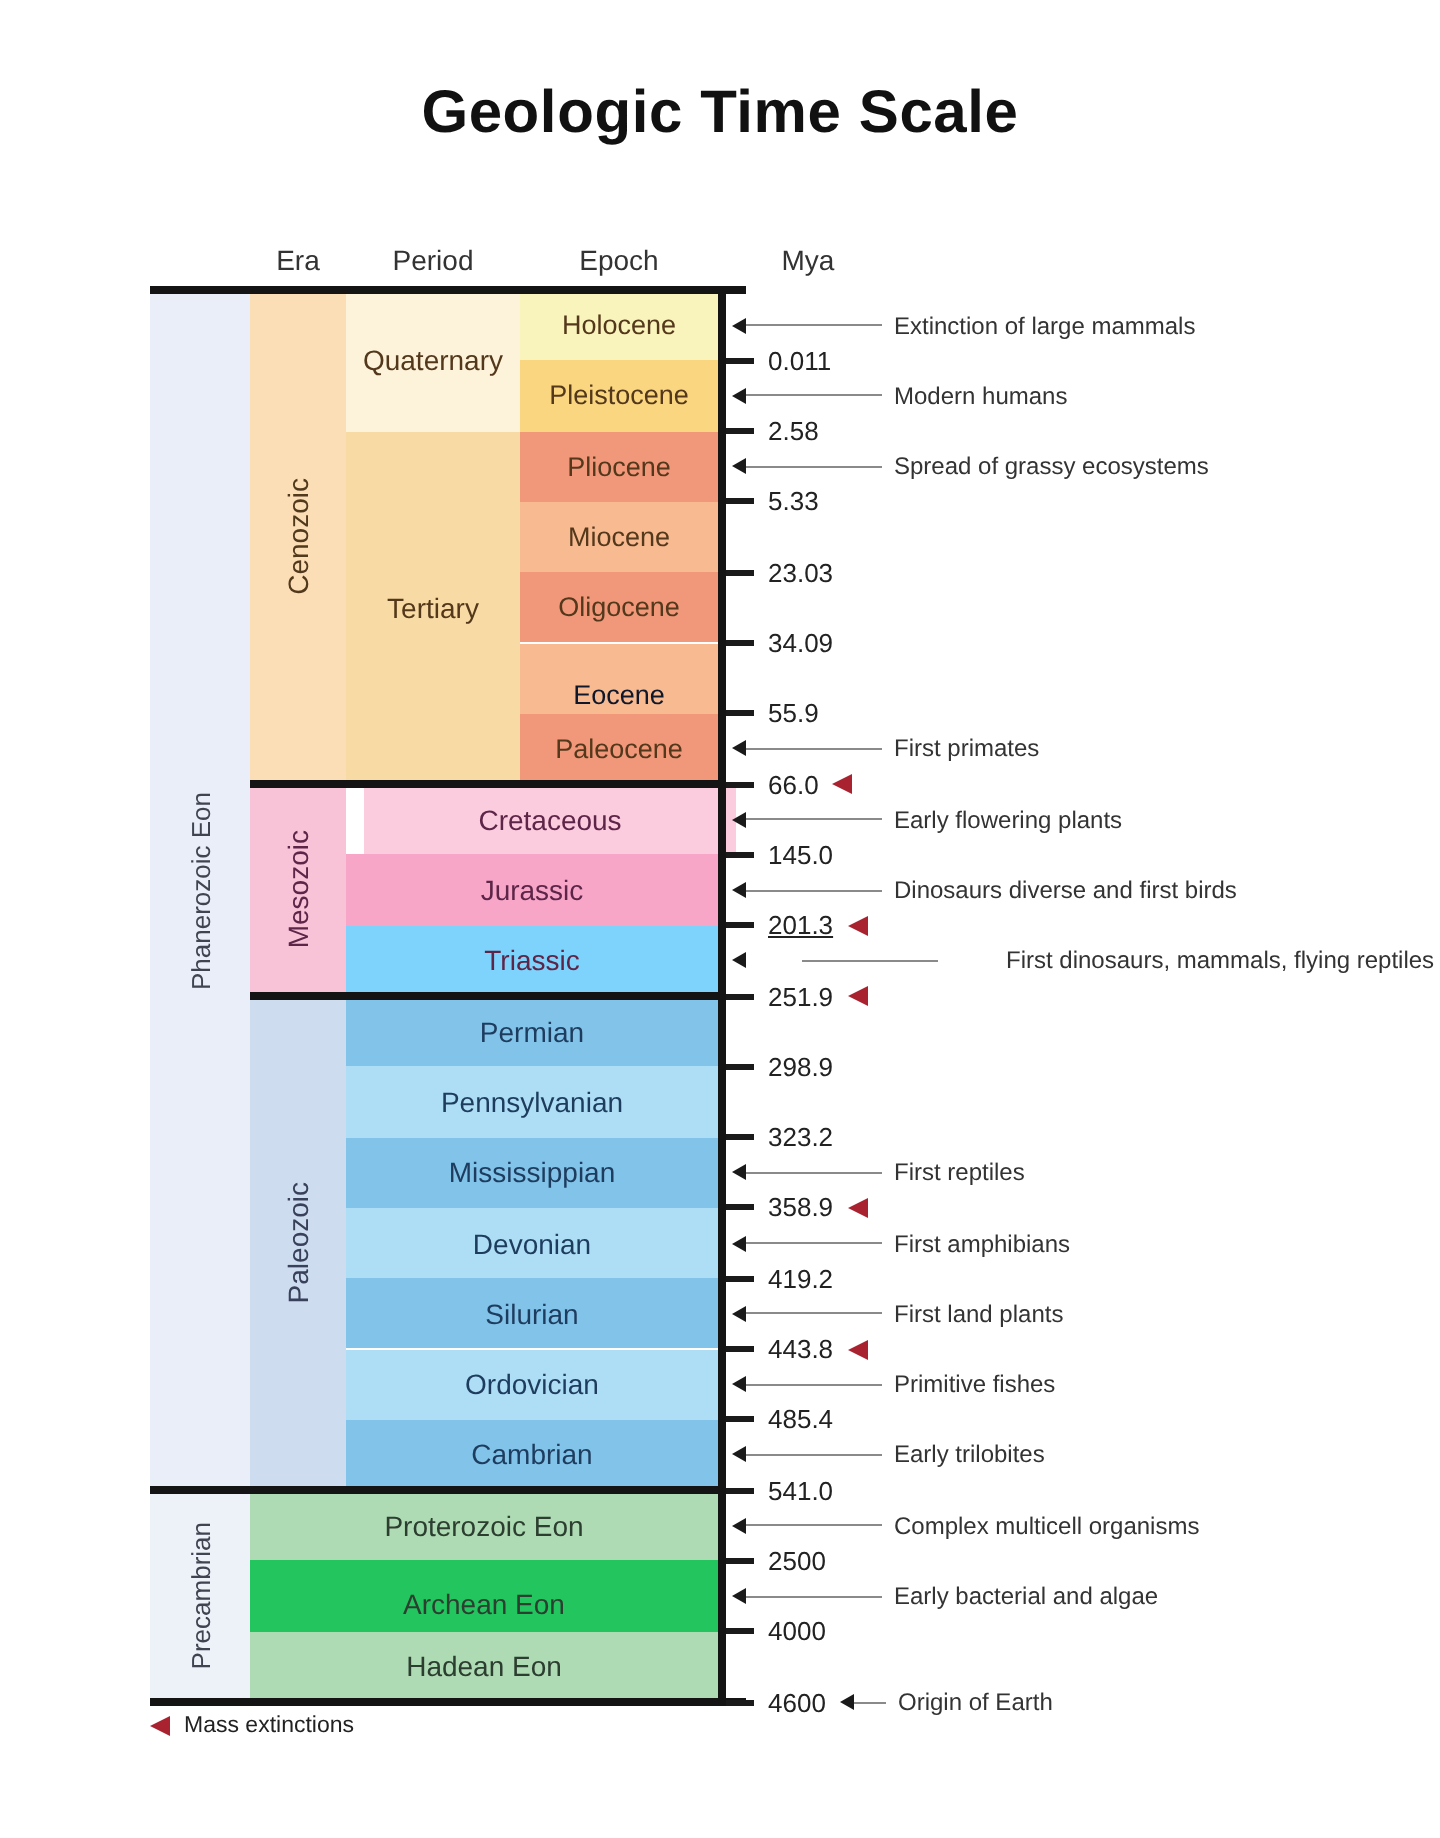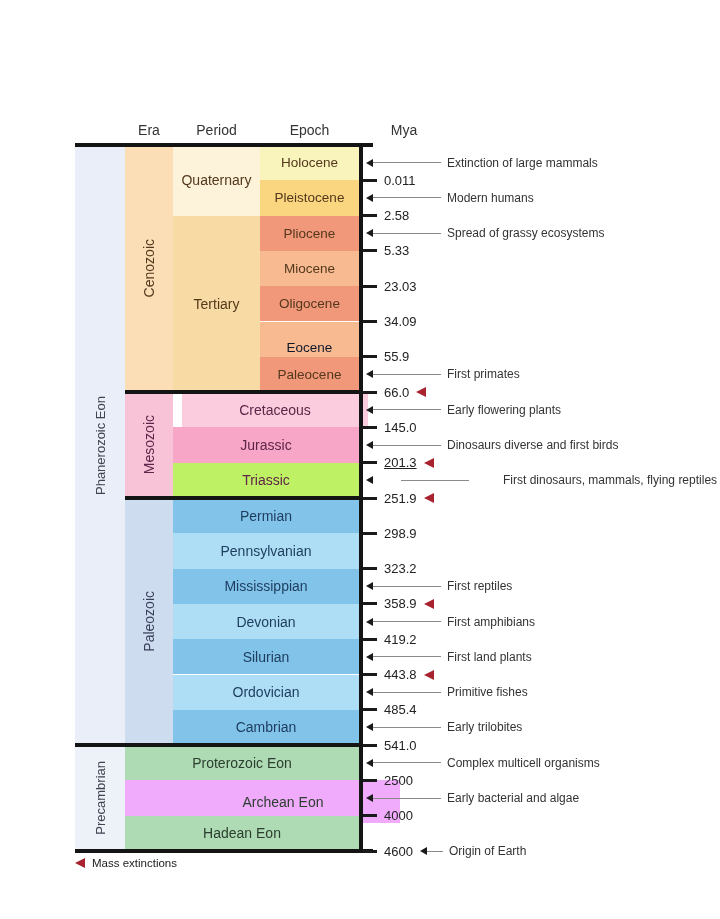--- a/index.html
+++ b/index.html
@@ -26,6 +26,7 @@
 <body>
 
 <div id="stage">
+  <div class="abs title">Geologic Time Scale</div>
   <div class="abs hdr" style="left:125px;width:48px;">Era</div>
   <div class="abs hdr" style="left:173px;width:87px;">Period</div>
   <div class="abs hdr" style="left:260px;width:99px;">Epoch</div>

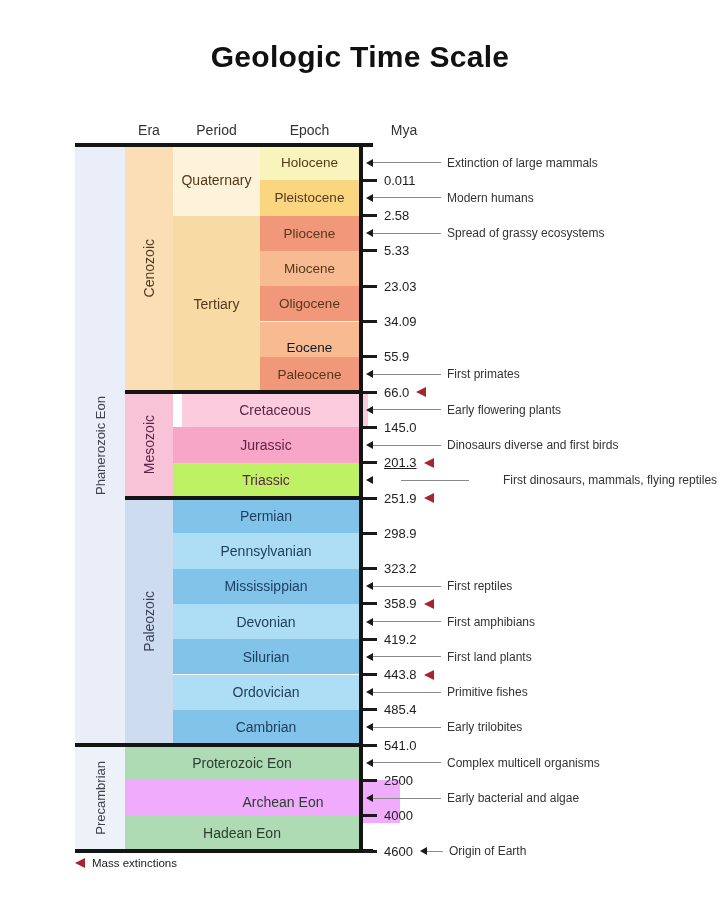--- a/index.html
+++ b/index.html
@@ -59,7 +59,7 @@
       <div class="abs band" style="left: 260px; top: 356.8px; width: 99px; height: 35.3px; background: rgb(241, 151, 122); color: rgb(83, 56, 27);">Paleocene</div>
       <div class="abs band" style="left: 182px; top: 392.1px; width: 186px; height: 35.3px; background: rgb(251, 203, 222); color: rgb(93, 37, 71); font-size: 14px;">Cretaceous</div>
       <div class="abs band" style="left: 173px; top: 427.4px; width: 186px; height: 35.3px; background: rgb(248, 166, 200); color: rgb(93, 37, 71); font-size: 14px;">Jurassic</div>
-      <div class="abs band" style="left: 173px; top: 462.7px; width: 186px; height: 35.3px; background: #bef264; color: rgb(93, 37, 71); font-size: 14px;">Triassic</div>
+      <div class="abs band" style="left: 173px; top: 462.7px; width: 186px; height: 35.3px; background: #7dd3fc; color: rgb(93, 37, 71); font-size: 14px;">Triassic</div>
       <div class="abs band" style="left: 173px; top: 498px; width: 186px; height: 35.3px; background: rgb(130, 195, 233); color: rgb(29, 60, 94); font-size: 14px;">Permian</div>
       <div class="abs band" style="left: 173px; top: 533.3px; width: 186px; height: 35.3px; background: rgb(174, 222, 245); color: rgb(29, 60, 94); font-size: 14px;">Pennsylvanian</div>
       <div class="abs band" style="left: 173px; top: 568.6px; width: 186px; height: 35.3px; background: rgb(130, 195, 233); color: rgb(29, 60, 94); font-size: 14px;">Mississippian</div>

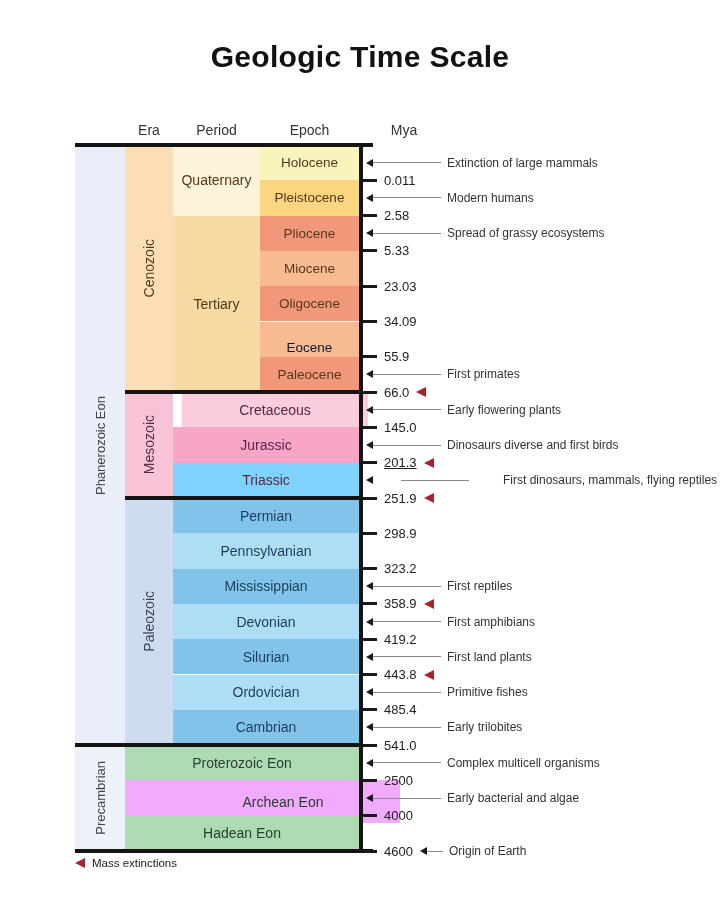--- a/index.html
+++ b/index.html
@@ -68,7 +68,7 @@
       <div class="abs band" style="left: 173px; top: 674.5px; width: 186px; height: 35.3px; background: rgb(174, 222, 245); color: rgb(29, 60, 94); font-size: 14px;">Ordovician</div>
       <div class="abs band" style="left: 173px; top: 709.8px; width: 186px; height: 35.3px; background: rgb(130, 195, 233); color: rgb(29, 60, 94); font-size: 14px;">Cambrian</div>
       <div class="abs band" style="left: 125px; top: 745.1px; width: 234px; height: 35.3px; background: rgb(174, 219, 179); color: rgb(44, 62, 48); font-size: 14px;">Proterozoic Eon</div>
-      <div class="abs band" style="left: 125px; top: 780.4px; width: 234px; height: 43px; background: #f0abfc; color: rgb(44, 62, 48); font-size: 14px; padding-left: 41px;">Archean Eon</div>
+      <div class="abs band" style="left: 125px; top: 780.4px; width: 234px; height: 43px; background: #22c55e; color: rgb(44, 62, 48); font-size: 14px;">Archean Eon</div>
       <div class="abs band" style="left: 125px; top: 815.7px; width: 234px; height: 35.3px; background: rgb(174, 219, 179); color: rgb(44, 62, 48); font-size: 14px;">Hadean Eon</div>
     </div>
   <div id="axis">

